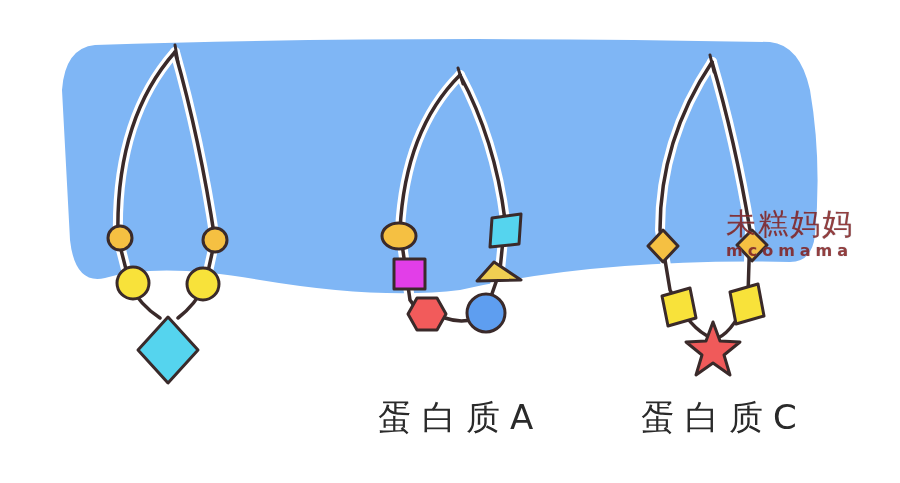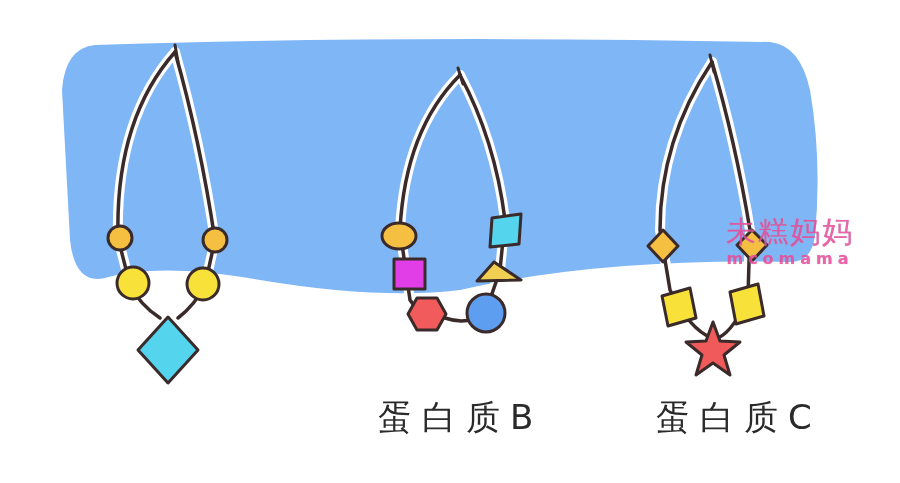--- a/index.html
+++ b/index.html
@@ -6,7 +6,7 @@
   body{width:900px;height:483px;position:relative;overflow:hidden;font-family:"DejaVu Sans",sans-serif;}
   .stage{position:absolute;left:0;top:0;width:900px;height:483px;}
   .label{position:absolute;top:395px;font-size:34px;color:#2a2a2a;letter-spacing:10px;font-family:"DejaVu Sans",sans-serif;}
-  .wm{position:absolute;left:726px;top:212px;color:#ec4899;opacity:.85;text-shadow:0 0 1px #9aa8b8;text-align:center;}
+  .wm{position:absolute;left:726px;top:204px;color:#7f1d1d;opacity:.85;text-shadow:0 0 1px #9aa8b8;}
   .wm .cn{font-size:30px;letter-spacing:2px;font-family:"DejaVu Sans",sans-serif;}
   .wm .en{font-size:16px;letter-spacing:5px;margin-top:-4px;font-family:"DejaVu Sans",sans-serif;font-weight:bold;}
 </style>

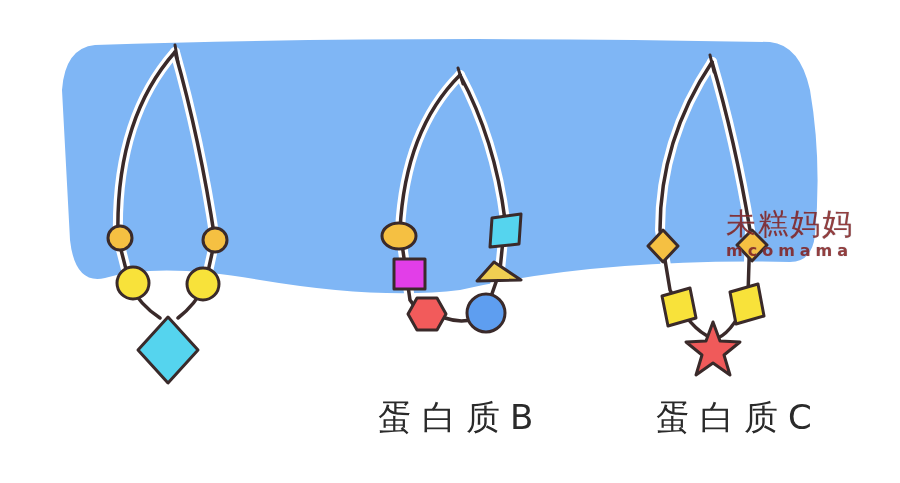--- a/index.html
+++ b/index.html
@@ -72,7 +72,7 @@
     <div class="en">mcomama</div>
   </div>
 
-  <div class="label" style="left:378px;">蛋白质B</div>
+  <div class="label" style="left:378px;">蛋白质A</div>
   <div class="label" style="left:656px;">蛋白质C</div>
 </div>
 

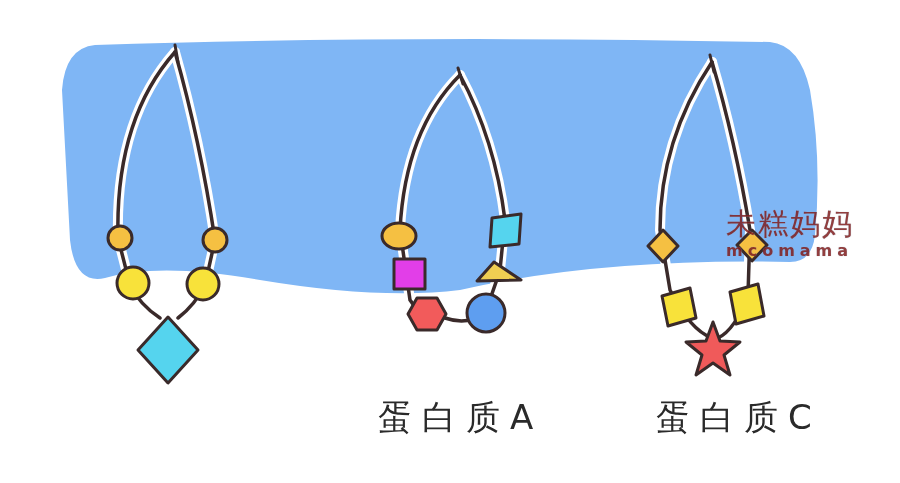--- a/index.html
+++ b/index.html
@@ -73,7 +73,7 @@
   </div>
 
   <div class="label" style="left:378px;">蛋白质A</div>
-  <div class="label" style="left:656px;">蛋白质C</div>
+  <div class="label" style="left:641px;">蛋白质C</div>
 </div>
 
 </body></html>

